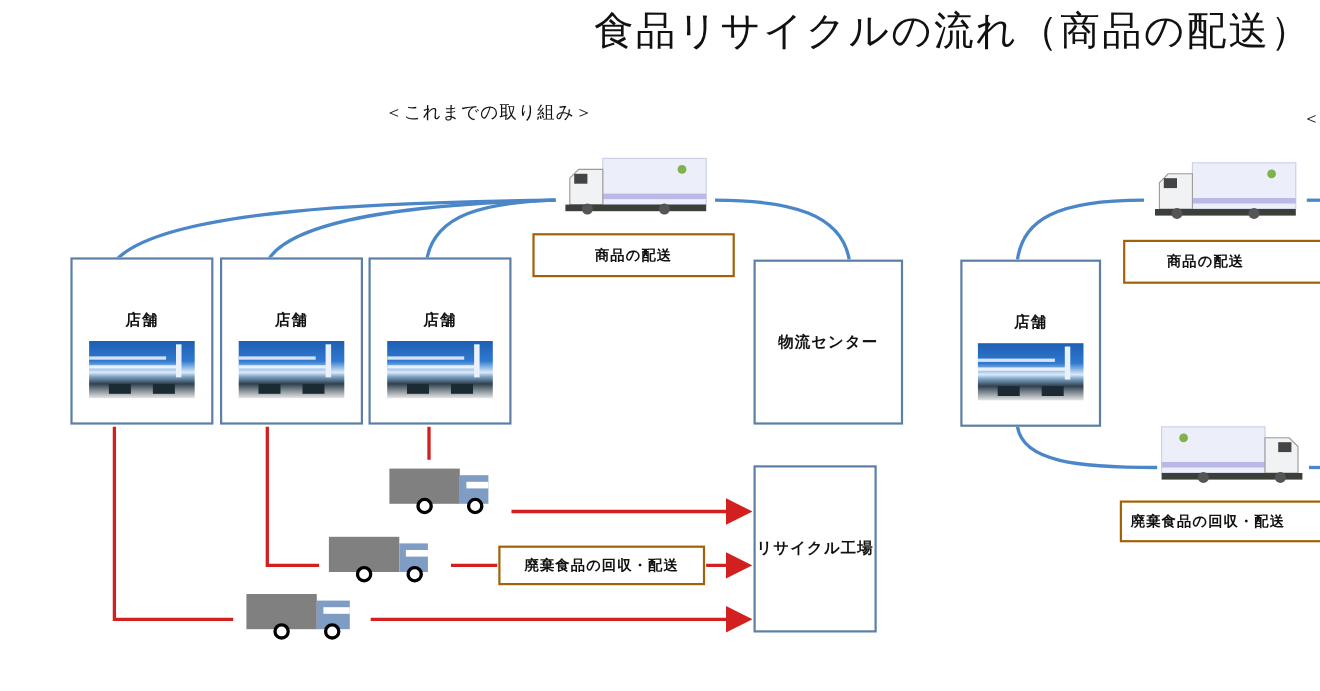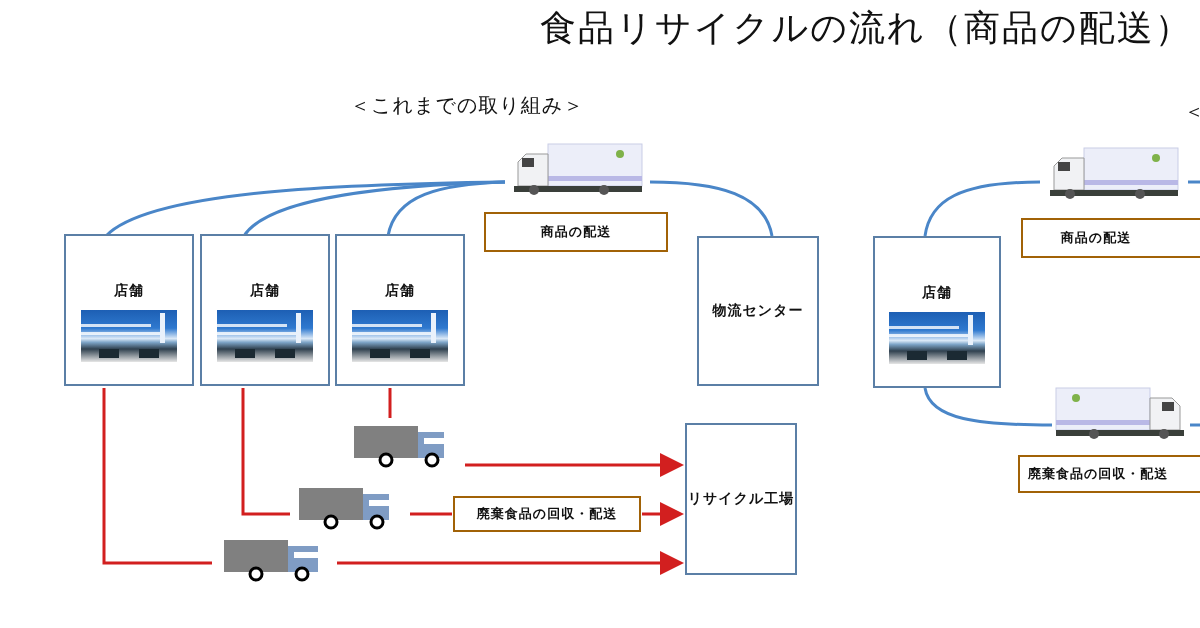--- a/index.html
+++ b/index.html
@@ -8,7 +8,7 @@
     .abs { position: absolute; }
     .title { left: 540px; top: 4px; font-size: 36px; letter-spacing: 2px; white-space: nowrap;
              font-family: "DejaVu Sans", sans-serif; }
-    .section-label { font-size: 20px; white-space: nowrap; letter-spacing: 1px; }
+    .section-label { font-size: 16px; white-space: nowrap; letter-spacing: 1px; }
     .box { position: absolute; border: 2.5px solid #5b7fa6; background: #fff; box-sizing: border-box;
            display: flex; align-items: center; justify-content: center; }
     .box-label { font-size: 14px; font-weight: bold; letter-spacing: 1px; white-space: nowrap; }

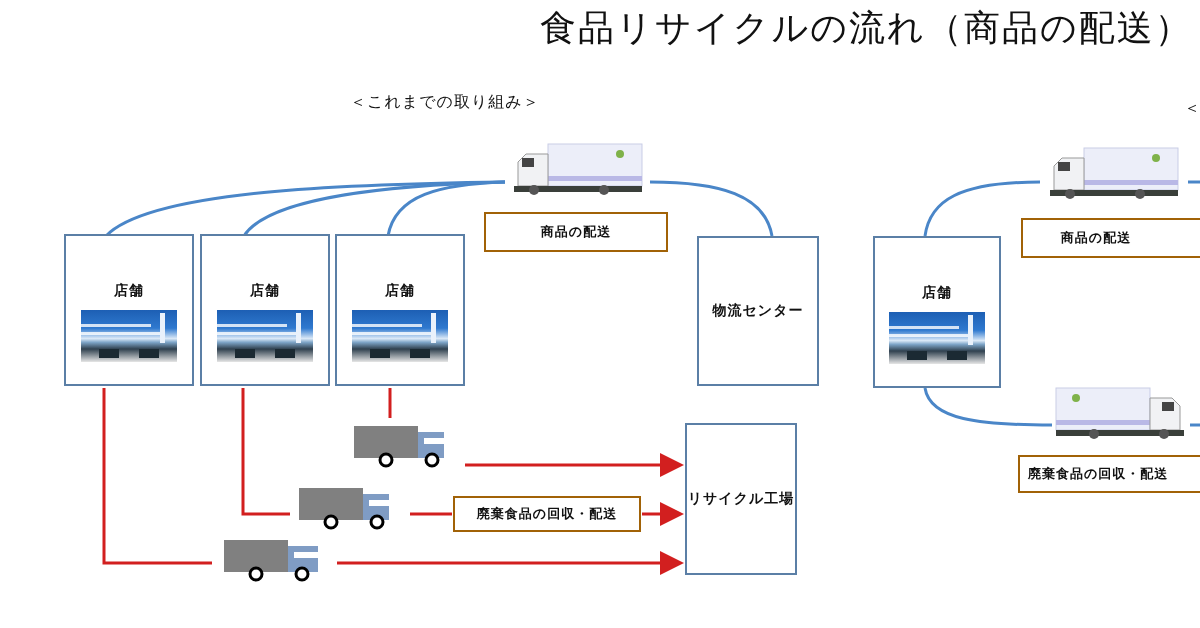--- a/index.html
+++ b/index.html
@@ -96,7 +96,7 @@
   </div>
 </div>
 
-<div class="box" style="left:685px; top:236px; width:122px; height:150px;margin-left:12px;">
+<div class="box" style="left:685px; top:236px; width:136px; height:150px;">
   <span class="box-label">物流センター</span>
 </div>
 

